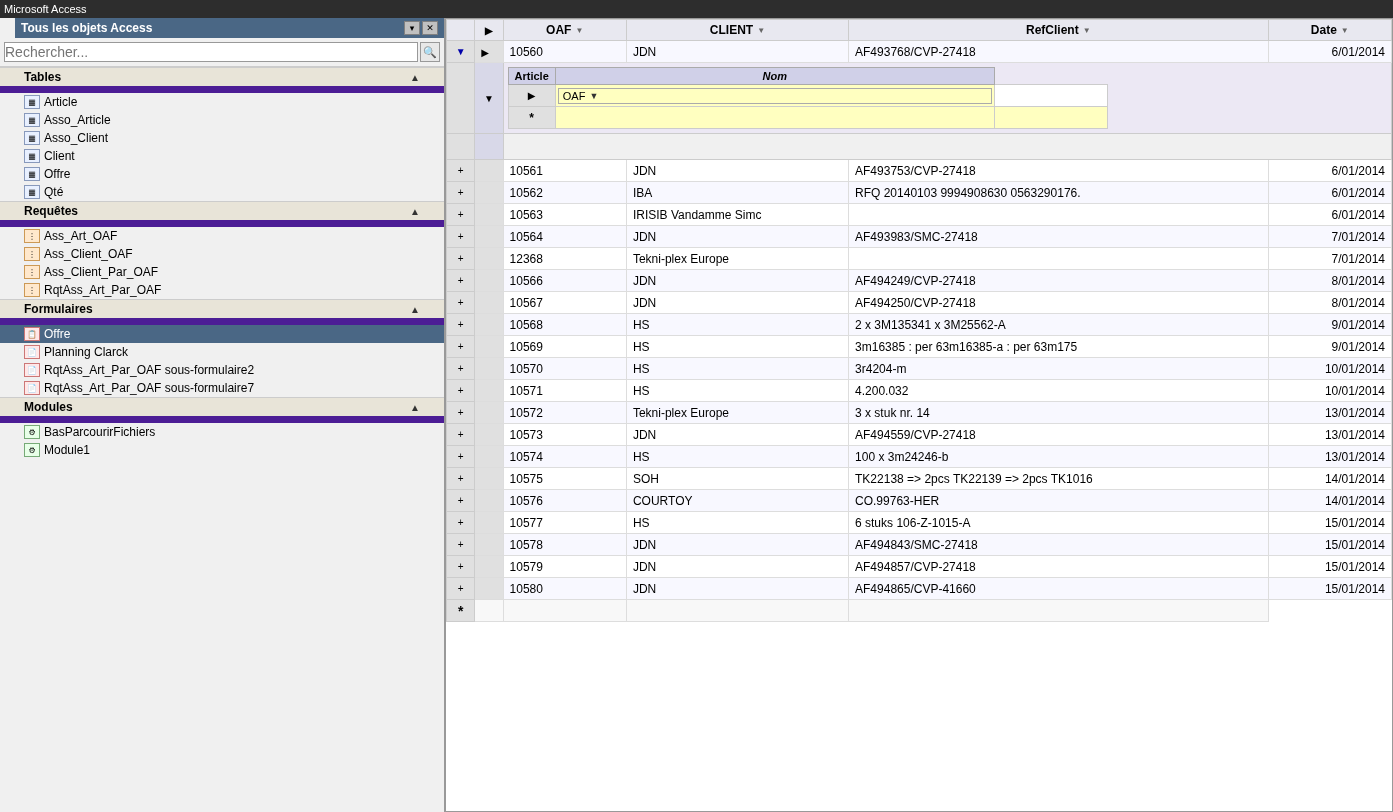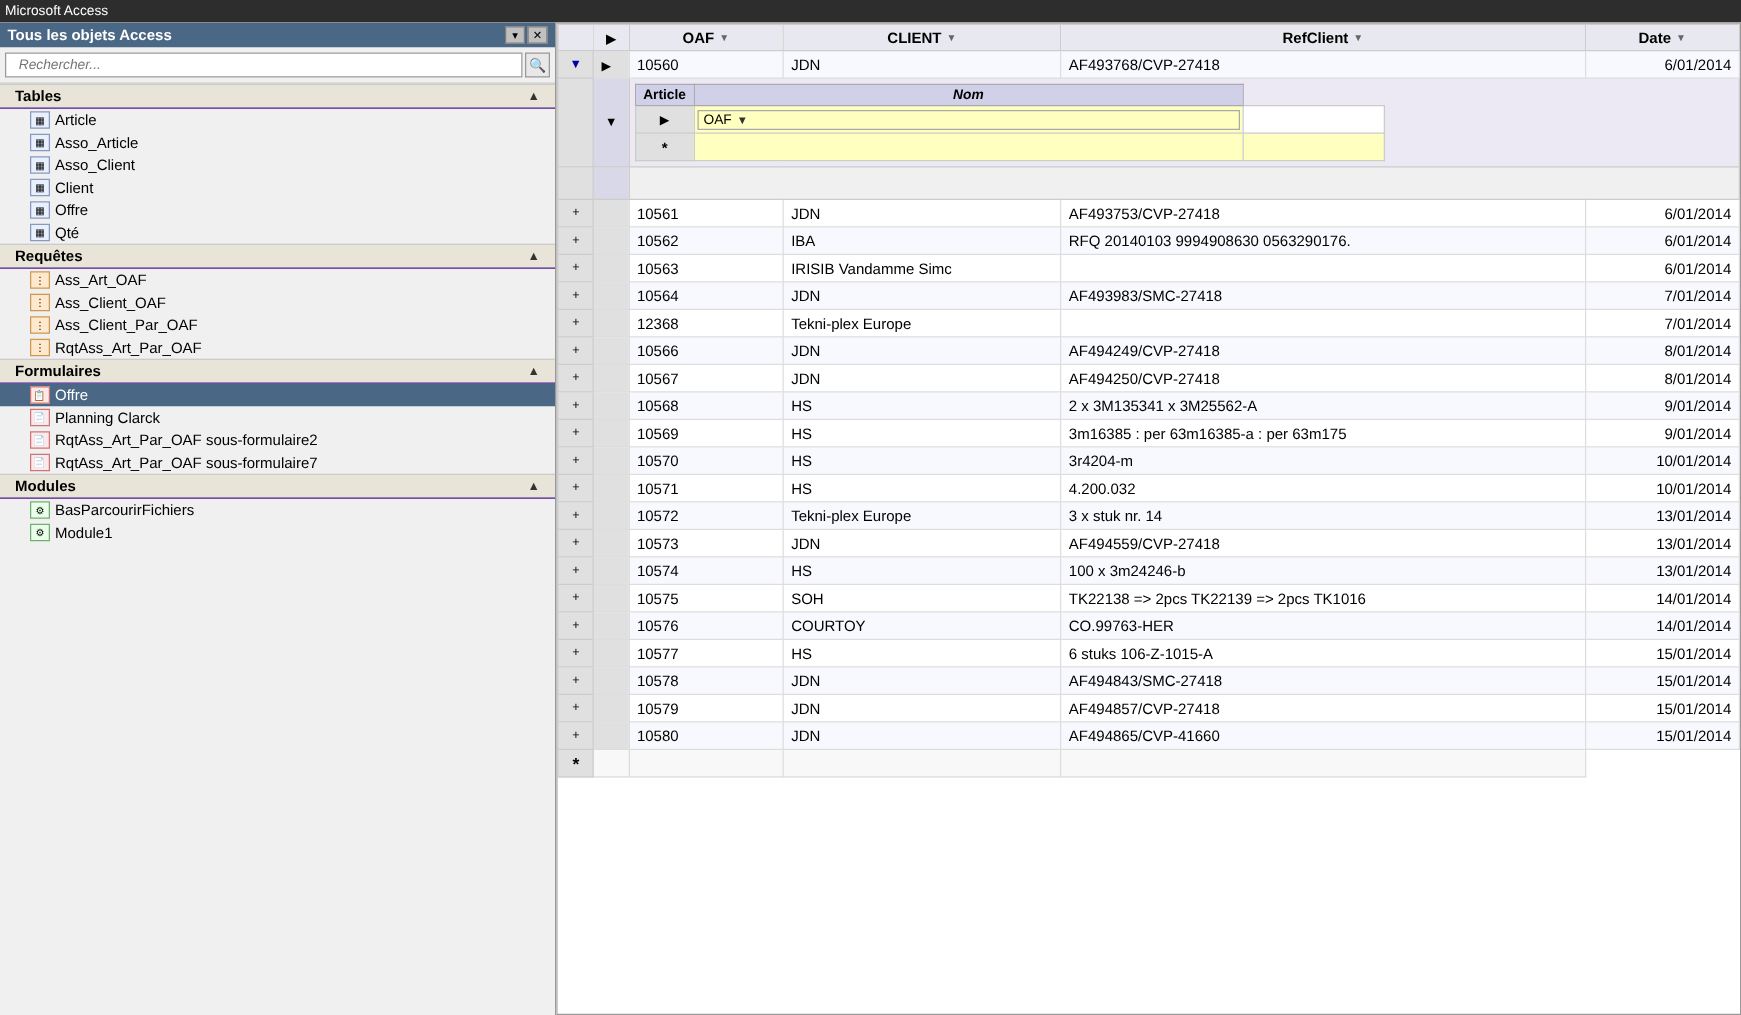--- a/index.html
+++ b/index.html
@@ -14,7 +14,7 @@
 
     
     .left-panel { width: 445px; background: #f0f0f0; border-right: 1px solid #999; display: flex; flex-direction: column; flex-shrink: 0; }
-    .left-panel-header { background: #4a6785; color: #fff; padding: 3px 6px; display: flex; align-items: center; justify-content: space-between; font-size: 12px; font-weight: bold; }
+    .left-panel-header { background: #4a6785; color: #fff; padding: 3px 6px; display: flex; align-items: center; justify-content: space-between; font-size: 12px; font-weight: bold; margin-left: 15px; }
     .left-panel-header-btns { display: flex; gap: 2px; }
     .header-btn { background: #c0c0c0; border: 1px solid #808080; width: 16px; height: 14px; font-size: 9px; cursor: pointer; display: flex; align-items: center; justify-content: center; }
 

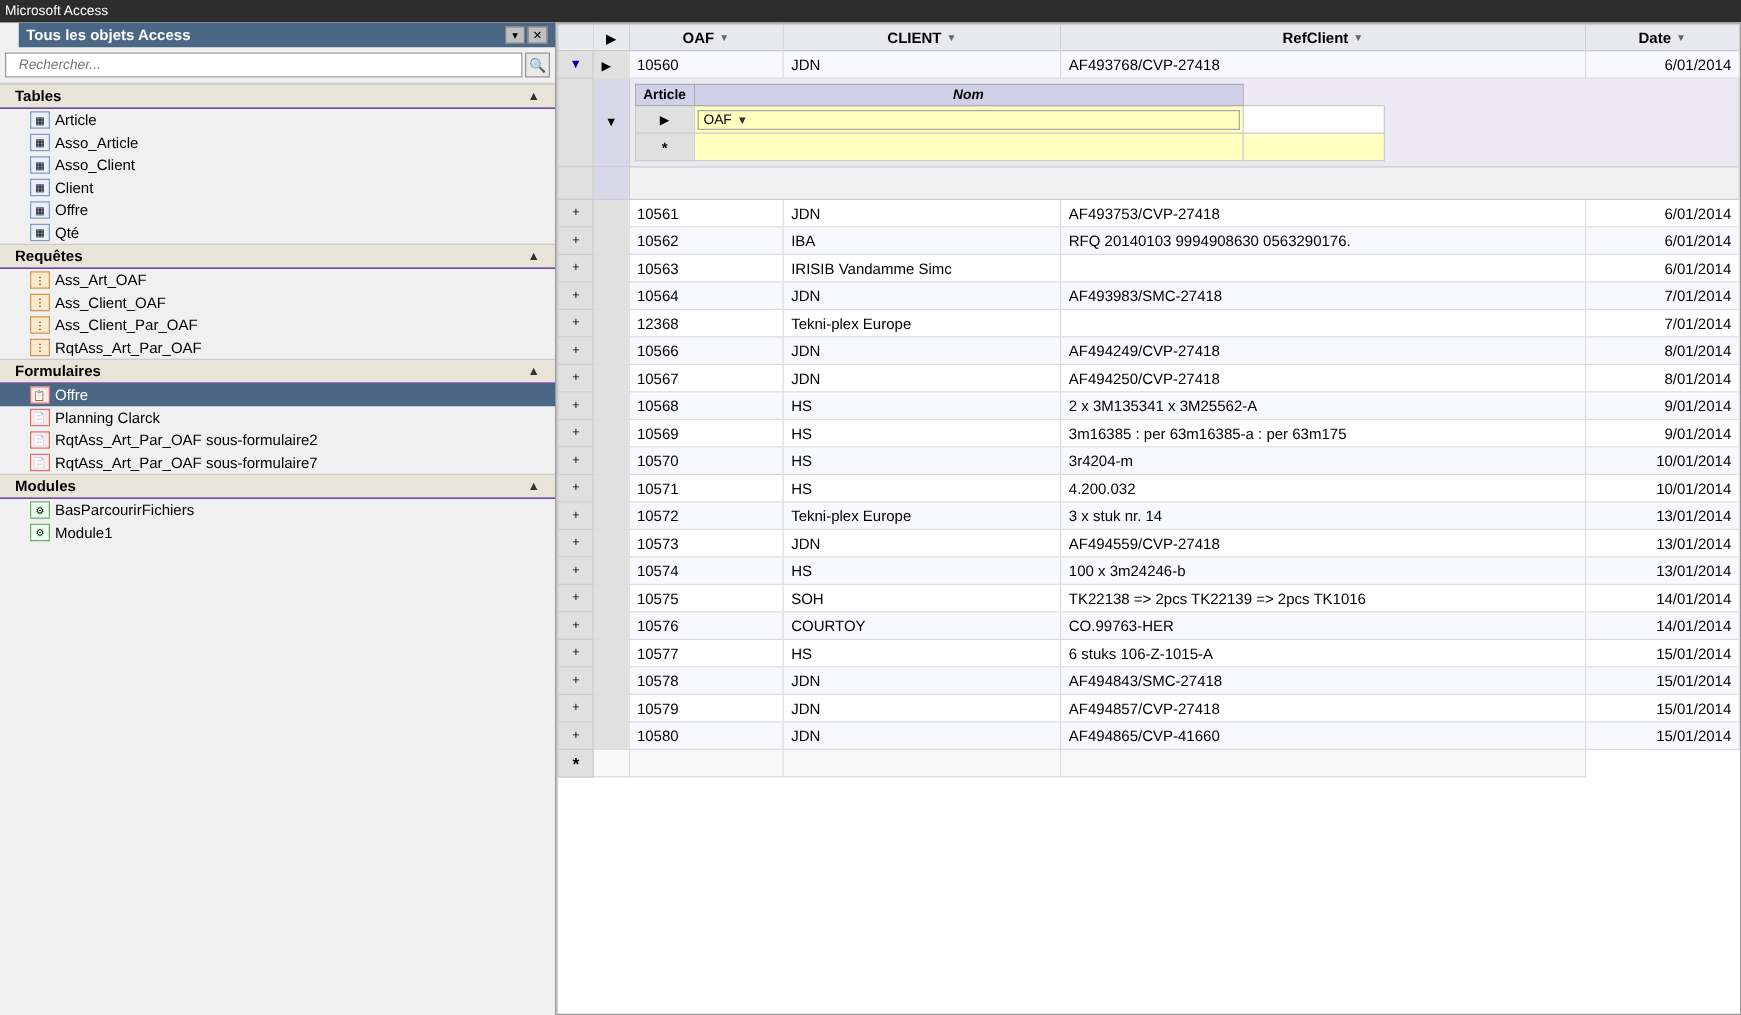--- a/index.html
+++ b/index.html
@@ -20,7 +20,7 @@
 
     
     .search-box { padding: 4px; background: #f0f0f0; border-bottom: 1px solid #ccc; display: flex; align-items: center; gap: 2px; }
-    .search-input { flex: 1; height: 20px; border: 1px solid #999; padding: 2px 10px; font-size: 11px; color: #808080; background: #fff; font-style: italic; }
+    .search-input { flex: 1; height: 20px; border: 1px solid #999; padding: 2px 0; font-size: 14px; color: #808080; background: #fff; }
     .search-btn { width: 20px; height: 20px; background: #e8e8e8; border: 1px solid #999; display: flex; align-items: center; justify-content: center; cursor: pointer; font-size: 11px; }
 
     

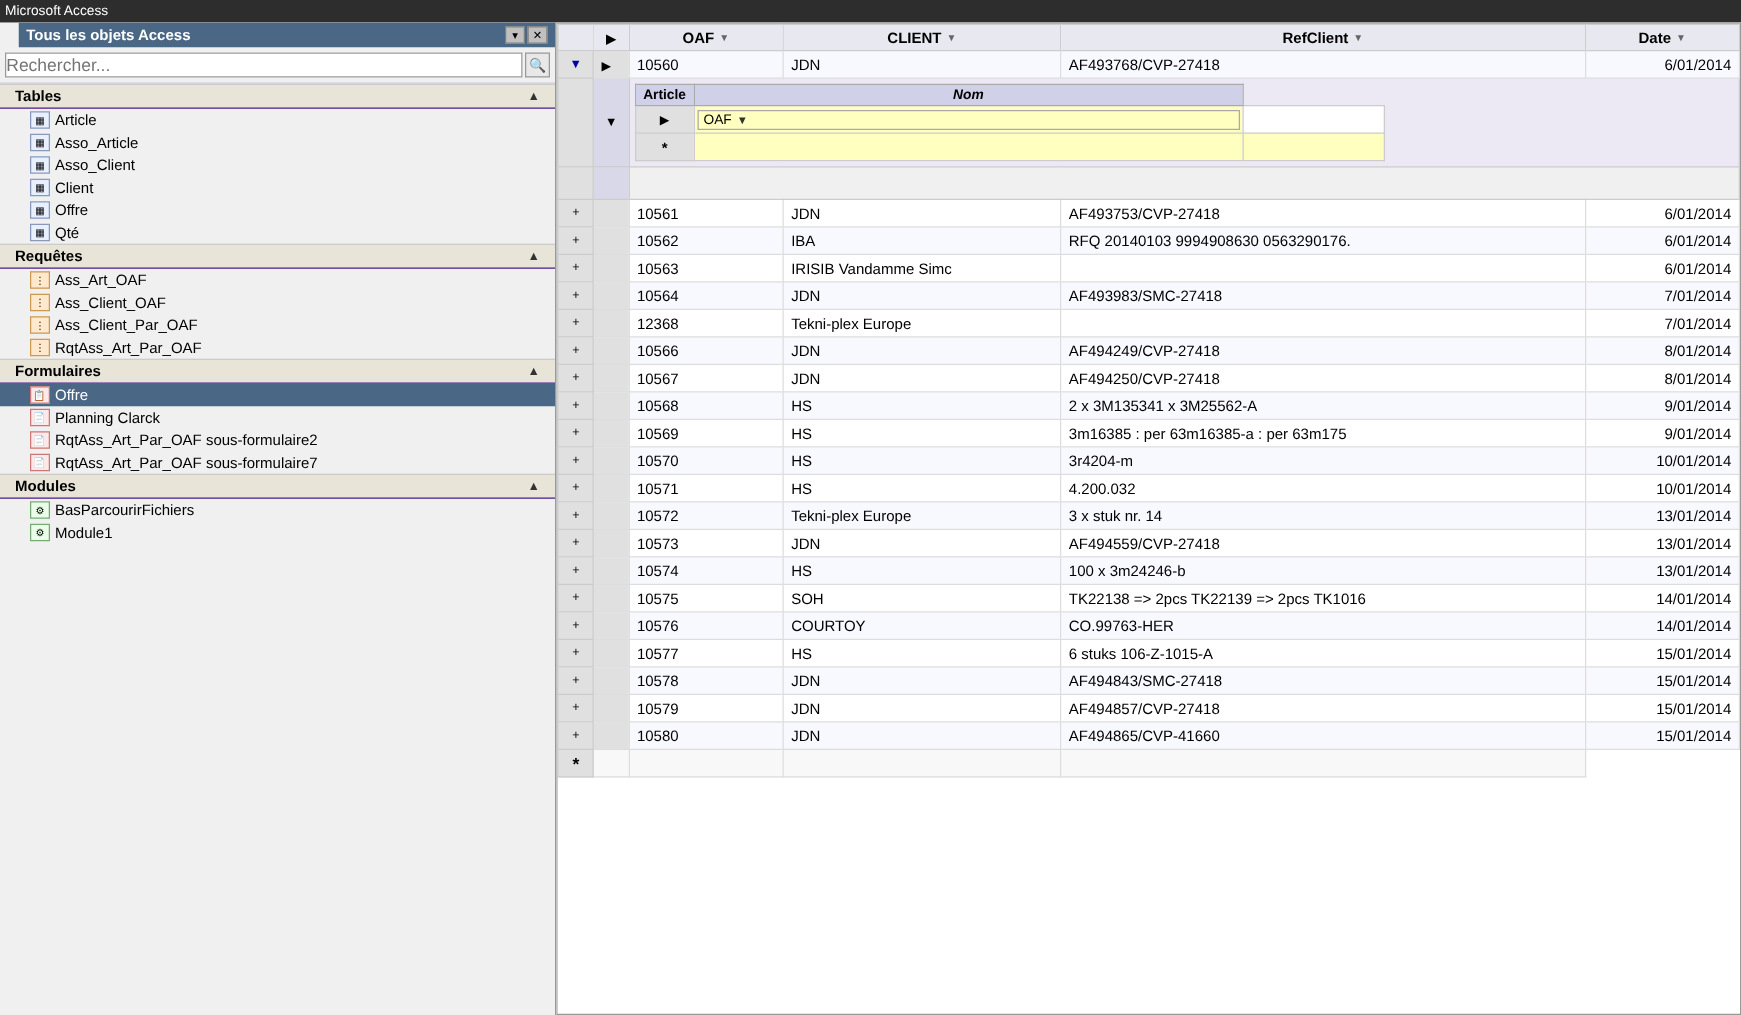--- a/index.html
+++ b/index.html
@@ -24,7 +24,7 @@
     .search-btn { width: 20px; height: 20px; background: #e8e8e8; border: 1px solid #999; display: flex; align-items: center; justify-content: center; cursor: pointer; font-size: 11px; }
 
     
-    .section-header { background: #e8e4d8; padding: 2px 12px; display: flex; align-items: center; justify-content: space-between; border-bottom: 1px solid #4c1d95; border-top: 1px solid #ccc; font-weight: bold; font-size: 12px; cursor: pointer; }
+    .section-header { background: #e8e4d8; padding: 2px 24px; display: flex; align-items: center; justify-content: space-between; border-bottom: 7px solid #4c1d95; border-top: 1px solid #ccc; font-weight: bold; font-size: 12px; cursor: pointer; }
     .section-arrow { font-size: 10px; color: #333; }
 
     

